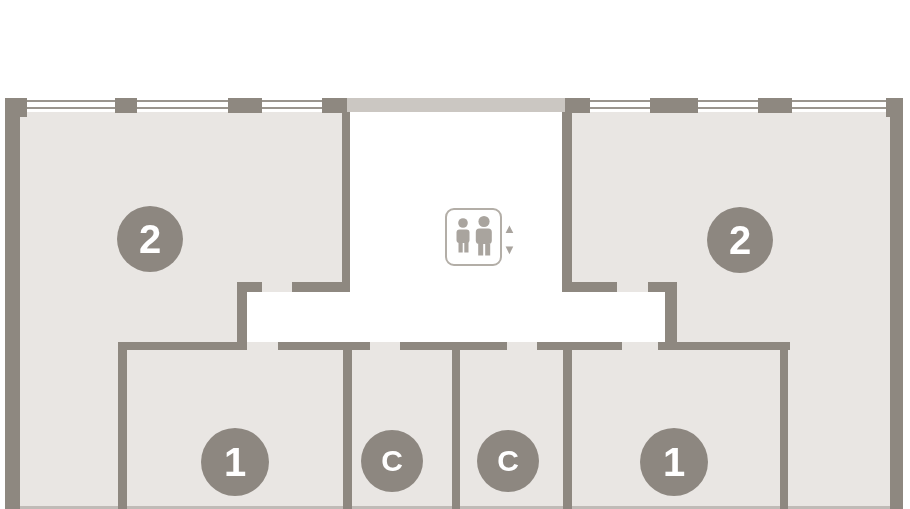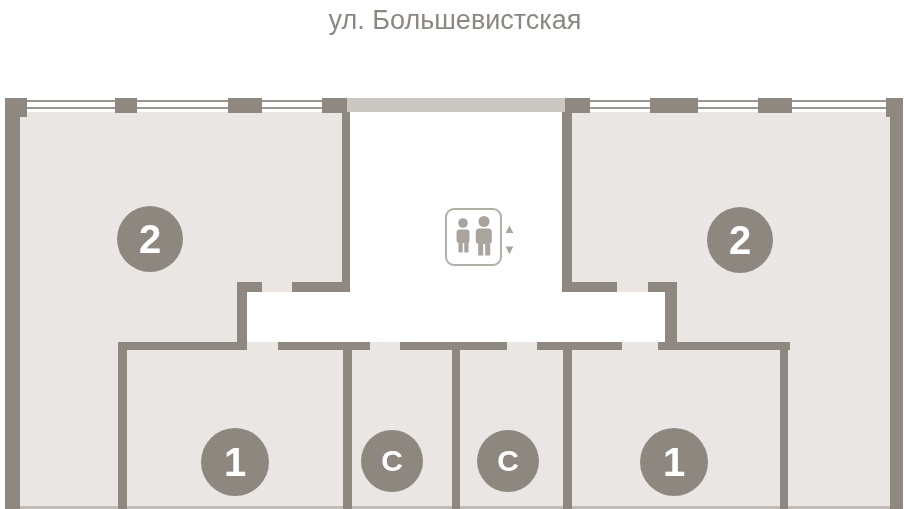--- a/index.html
+++ b/index.html
@@ -32,7 +32,6 @@
 
 <div id="stage">
 
-  <div id="title">ул. Большевистская</div>
 
   <div class="abs" style="left:20px;top:112px;width:870px;height:397px;background:var(--room);"></div>
 

